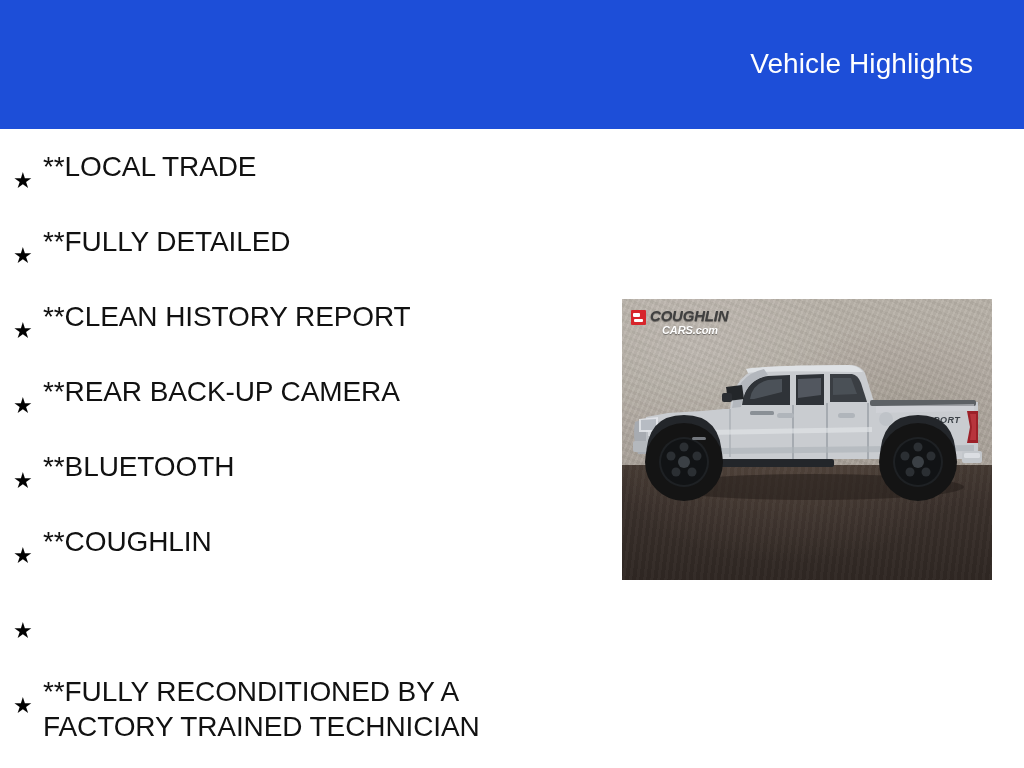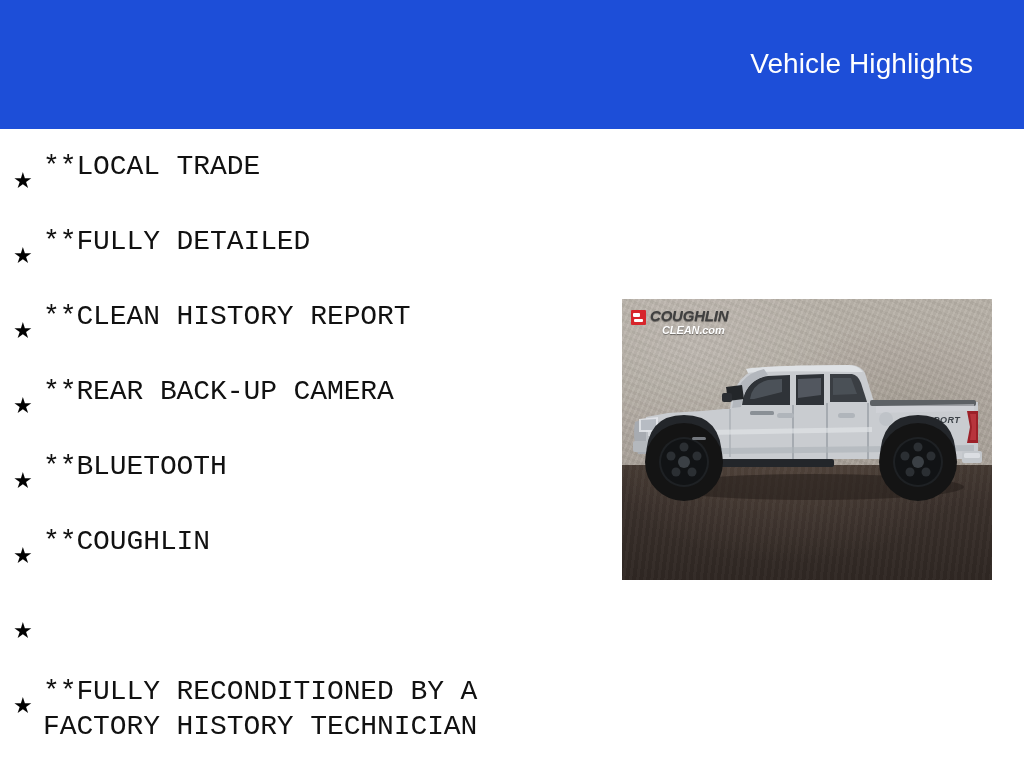--- a/index.html
+++ b/index.html
@@ -79,7 +79,6 @@
     font-weight: 400;
     letter-spacing: -0.1px;
     white-space: pre-line;
-    font-family: Liberation Mono, monospace;
   }
 
   

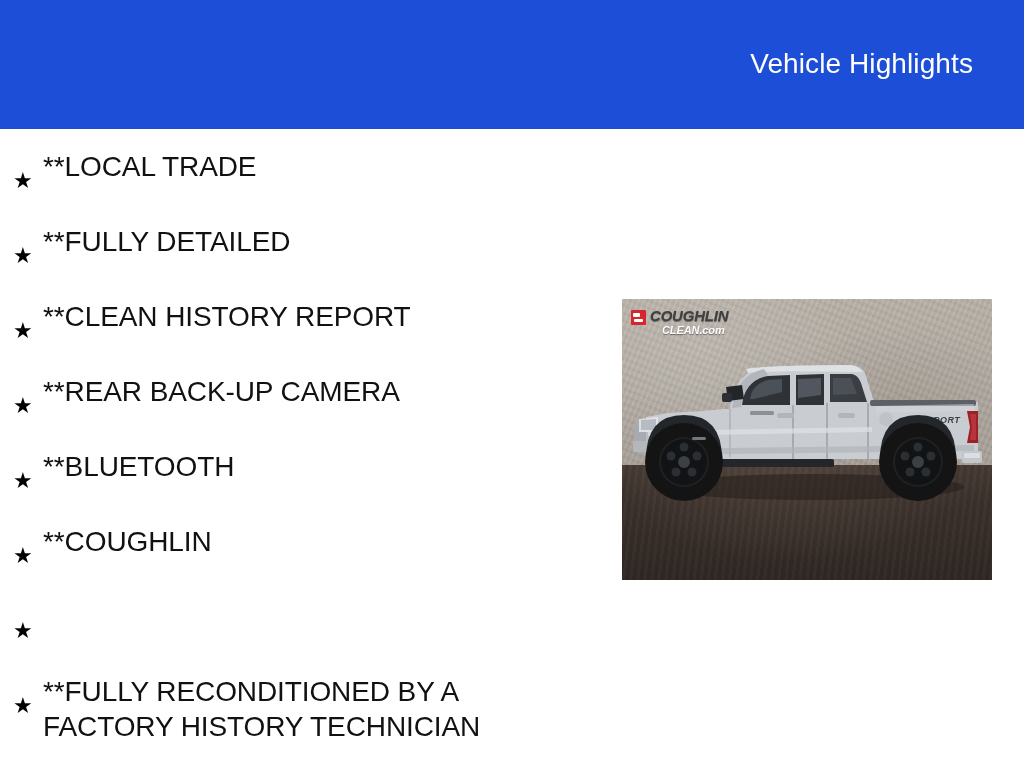--- a/index.html
+++ b/index.html
@@ -340,7 +340,7 @@
     <span class="wm-logo-mark"></span>
     <span class="wm-text">
       <span class="wm-name">COUGHLIN</span>
-      <span class="wm-sub"><span>CLEAN</span><span class="dotcom">.com</span></span>
+      <span class="wm-sub"><span>CARS</span><span class="dotcom">.com</span></span>
     </span>
   </div>
 </div>

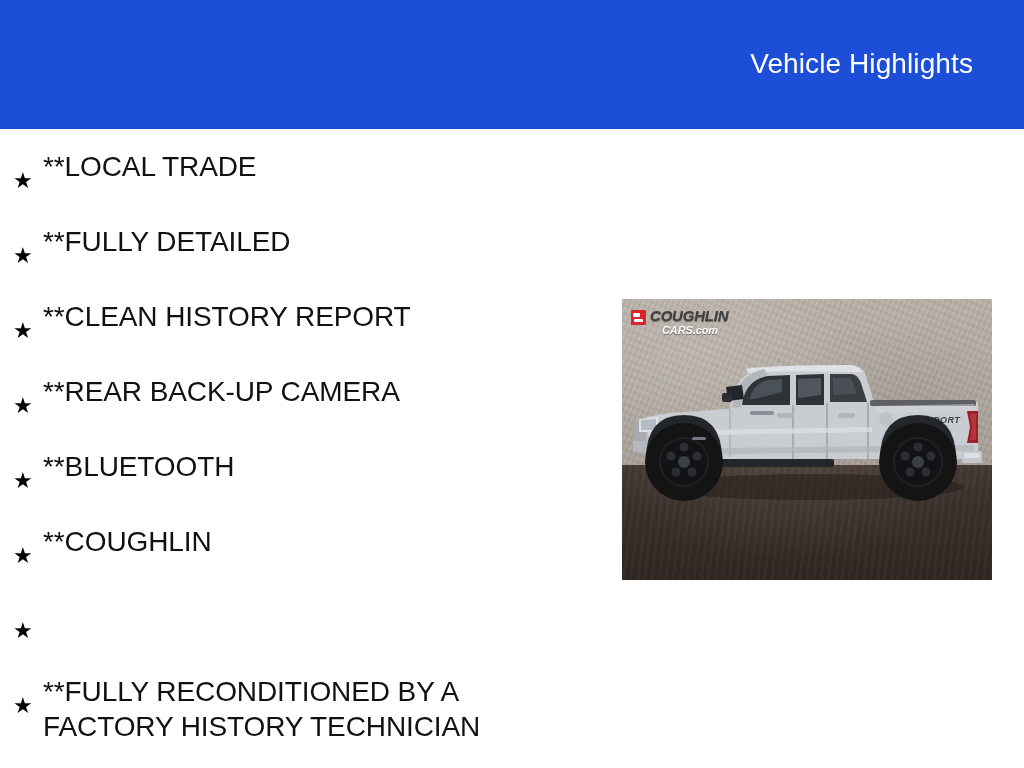--- a/index.html
+++ b/index.html
@@ -239,7 +239,7 @@
   <li class="highlight-item">
     <span class="star-icon">★</span>
     <span class="highlight-label">**FULLY RECONDITIONED BY A
-FACTORY HISTORY TECHNICIAN</span>
+FACTORY TRAINED TECHNICIAN</span>
   </li>
 </ul>
 

